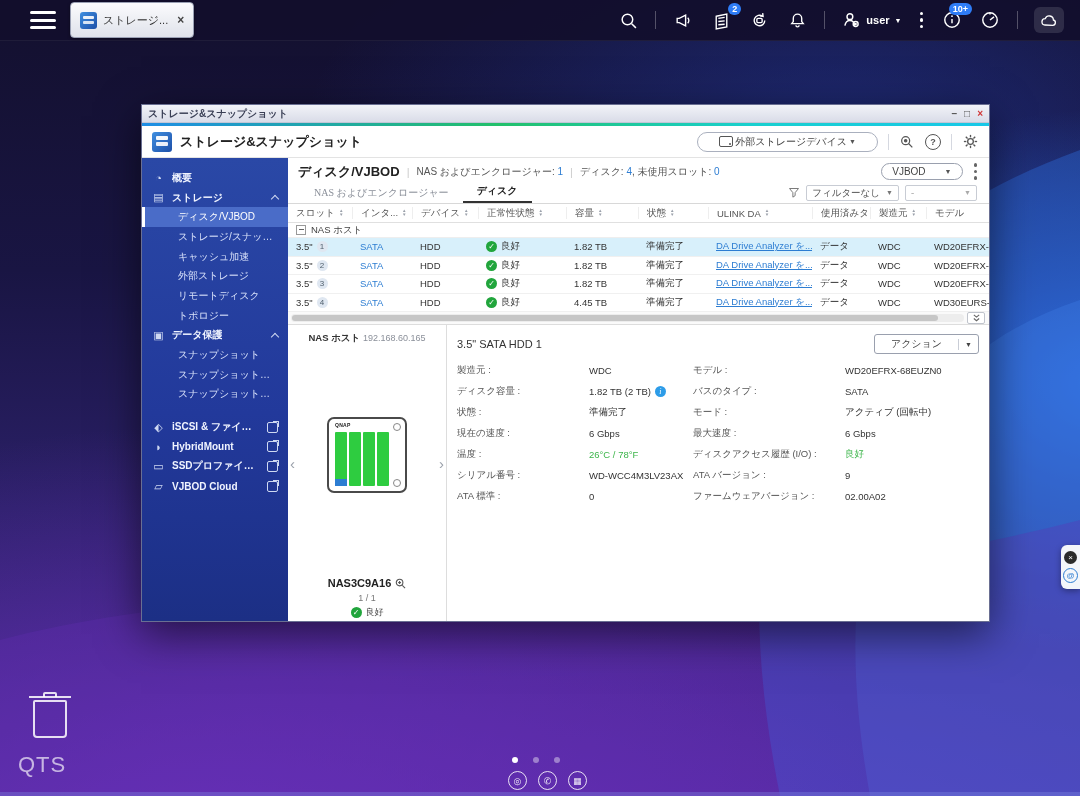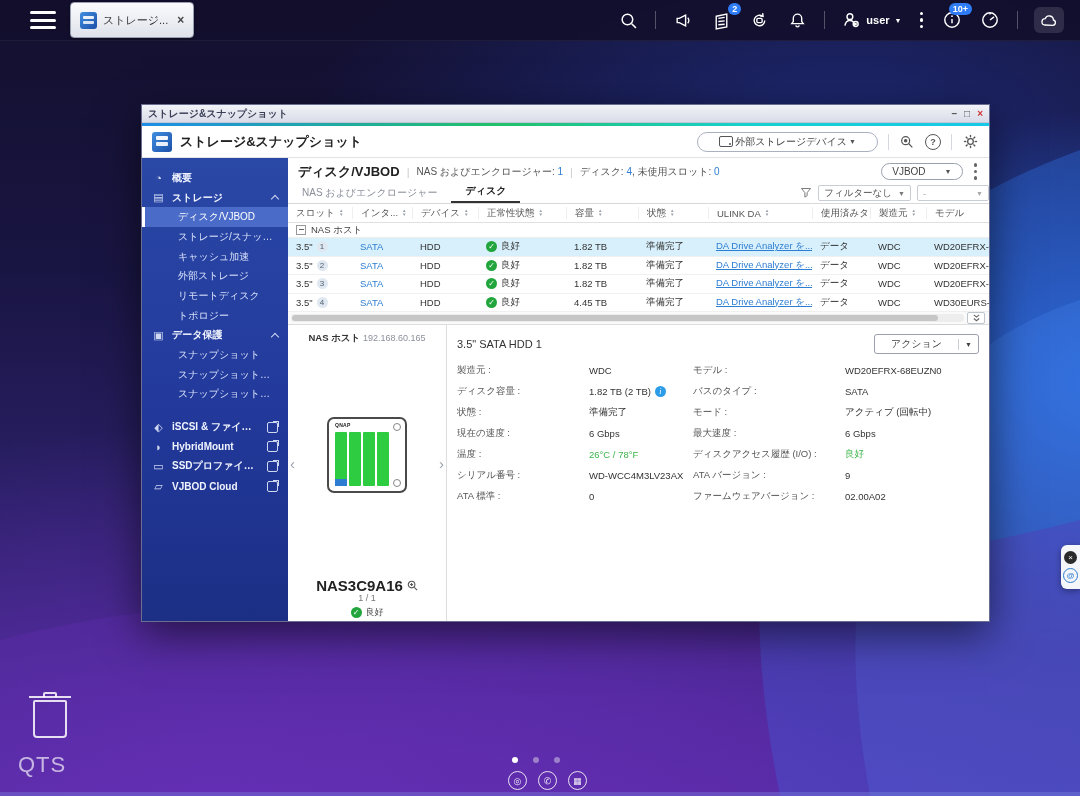--- a/index.html
+++ b/index.html
@@ -83,7 +83,7 @@
   .pg-stat{font-size:10px;color:#555;white-space:nowrap;}
   .pg-num{color:#2d7dd2;}
   .vjbod-btn{margin-left:auto;border:1px solid #9aa0ae;border-radius:10px;padding:2px 10px;font-size:10px;color:#444;display:flex;align-items:center;gap:19px;cursor:pointer;}
-  .tabrow{height:18px;display:flex;align-items:flex-end;border-bottom:1px solid #d8d8d8;padding:0 0;}
+  .tabrow{height:18px;display:flex;align-items:flex-end;border-bottom:1px solid #d8d8d8;padding:0 12px;font-family:Liberation Serif, serif;}
   .tab{font-size:10px;color:#8a8f99;padding:0 14px 3px;cursor:pointer;white-space:nowrap;}
   .tab.active{color:#222;font-weight:bold;border-bottom:2px solid #333;}
   .tr-right{margin-left:auto;display:flex;align-items:center;gap:6px;padding-bottom:2px;}

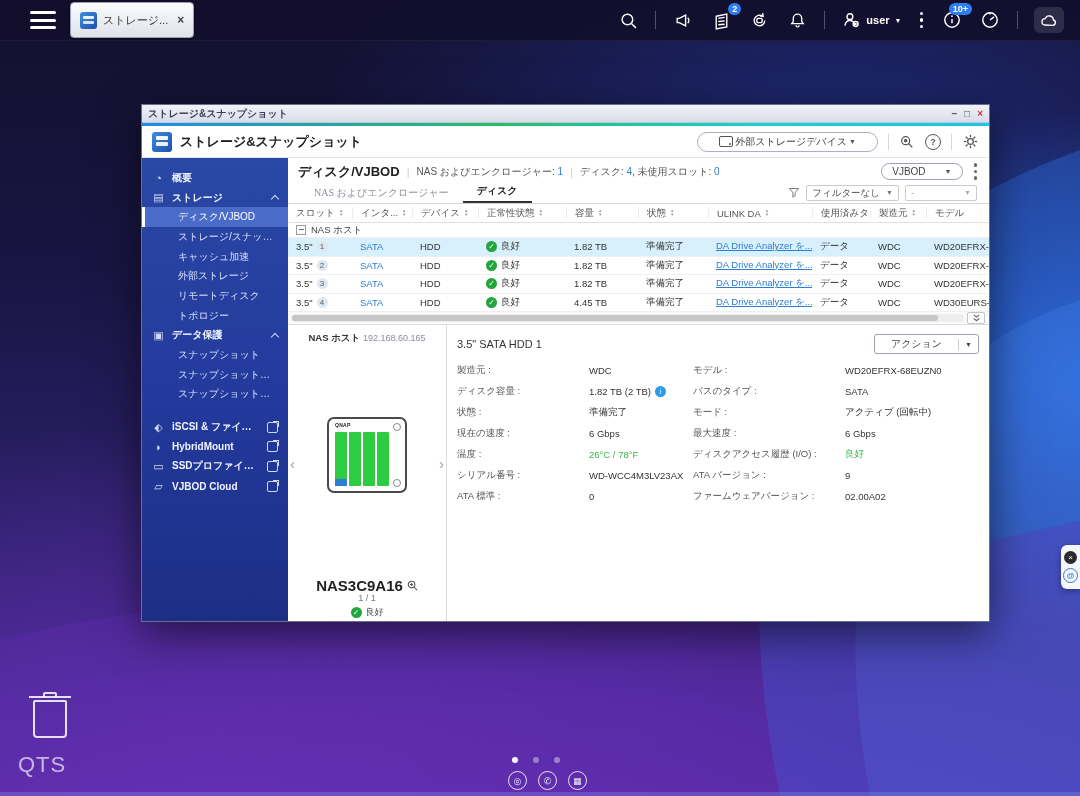--- a/index.html
+++ b/index.html
@@ -126,7 +126,7 @@
   .bays{position:absolute;left:6px;top:13px;bottom:5px;display:flex;gap:2px;}
   .bay{width:12px;background:#2ecc40;border-radius:1px;position:relative;}
   .bay.sel::after{content:"";position:absolute;left:0;right:0;bottom:0;height:7px;background:#2d7dd2;}
-  .dev-name{position:absolute;left:0;right:0;top:252px;text-align:left;font-size:15px;font-weight:bold;color:#222;display:flex;align-items:center;justify-content:center;gap:4px;}
+  .dev-name{position:absolute;left:0;right:0;top:252px;text-align:left;font-size:11px;font-weight:bold;color:#222;display:flex;align-items:center;justify-content:center;gap:4px;}
   .dev-pages{position:absolute;left:0;right:0;top:268px;text-align:center;font-size:9px;color:#777;}
   .dev-health{position:absolute;left:0;right:0;top:281px;display:flex;align-items:center;justify-content:center;gap:4px;font-size:9px;color:#444;}
   .info-panel{flex:1;position:relative;min-width:0;}

